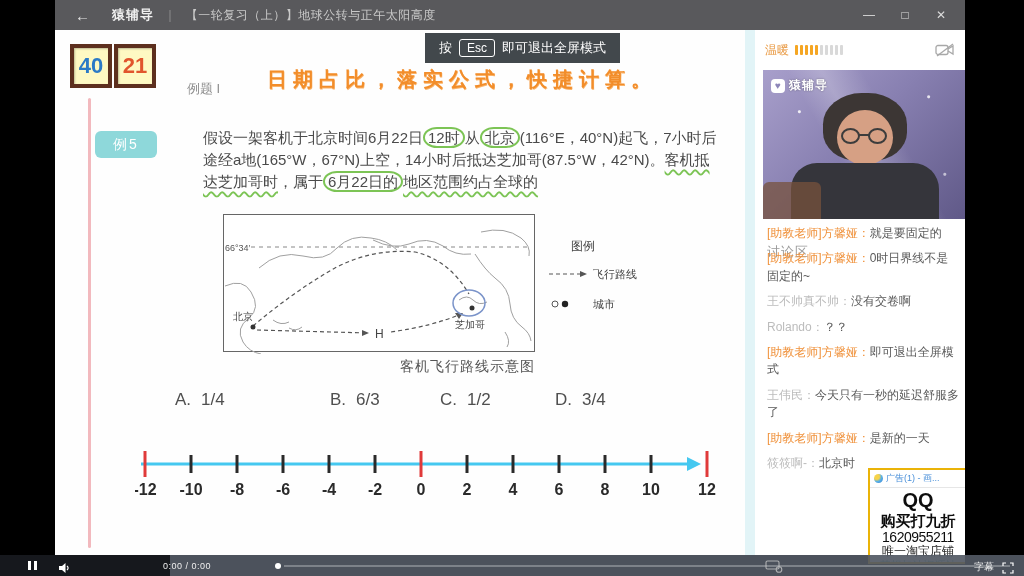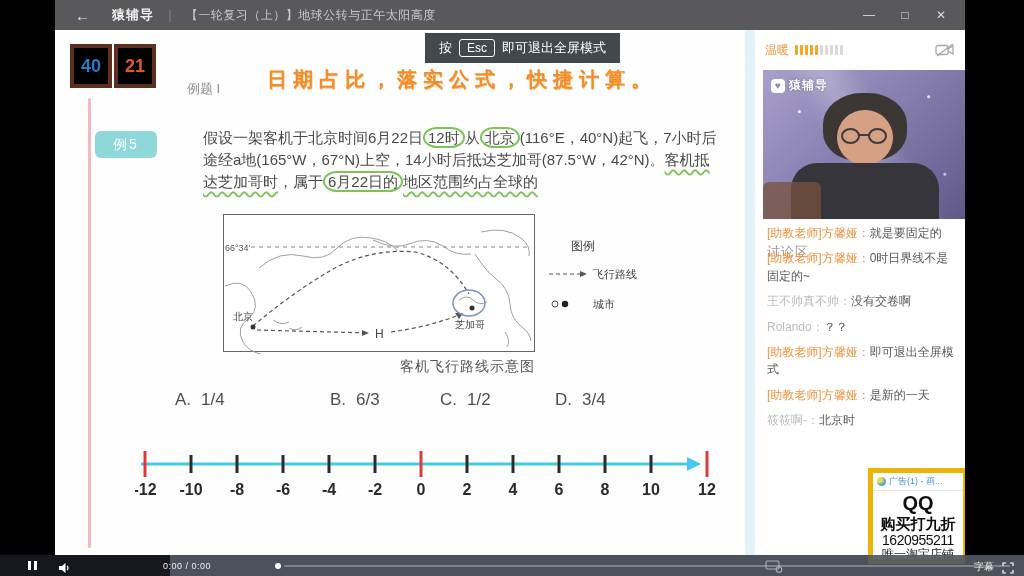--- a/index.html
+++ b/index.html
@@ -26,7 +26,7 @@
   .cyan-right { position:absolute; right:0; top:0; width:10px; height:525px; background:#e2f4f7; }
 
   .scorebox { position:absolute; left:15px; top:14px; display:flex; z-index:5; }
-  .score { width:42px; height:44px; background:#000000; border:4px solid #5d2f1e; display:flex; align-items:center; justify-content:center; font-size:18px; font-weight:bold; box-shadow:inset 1px 1px 2px rgba(0,0,0,.25); }
+  .score { width:42px; height:44px; background:#fef9c3; border:4px solid #5d2f1e; display:flex; align-items:center; justify-content:center; font-size:22px; font-weight:bold; box-shadow:inset 1px 1px 2px rgba(0,0,0,.25); }
   .score.left { color:#2b7ac6; }
   .score.right { color:#e1552d; margin-left:2px; }
 

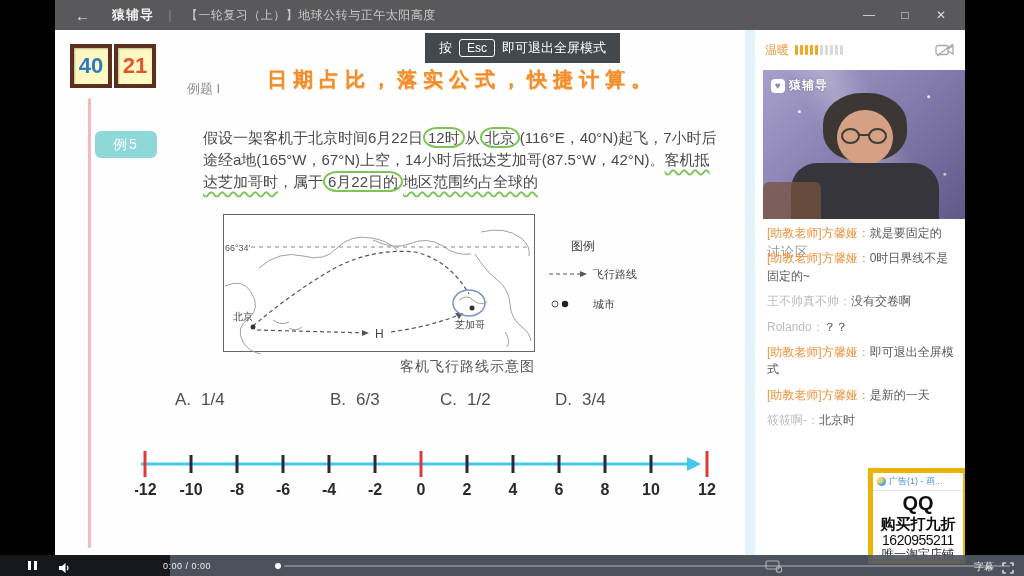--- a/index.html
+++ b/index.html
@@ -289,6 +289,7 @@
           <div class="msg"><span class="nm">王不帅真不帅：</span><span>没有交卷啊</span></div>
           <div class="msg"><span class="nm">Rolando：</span><span>？？</span></div>
           <div class="msg ta"><span class="nm">[助教老师]方馨娅：</span><span>即可退出全屏模式</span></div>
+          <div class="msg"><span class="nm">王伟民：</span><span>今天只有一秒的延迟舒服多了</span></div>
           <div class="msg ta"><span class="nm">[助教老师]方馨娅：</span><span>是新的一天</span></div>
           <div class="msg"><span class="nm">筱筱啊-：</span><span>北京时</span></div>
         </div>

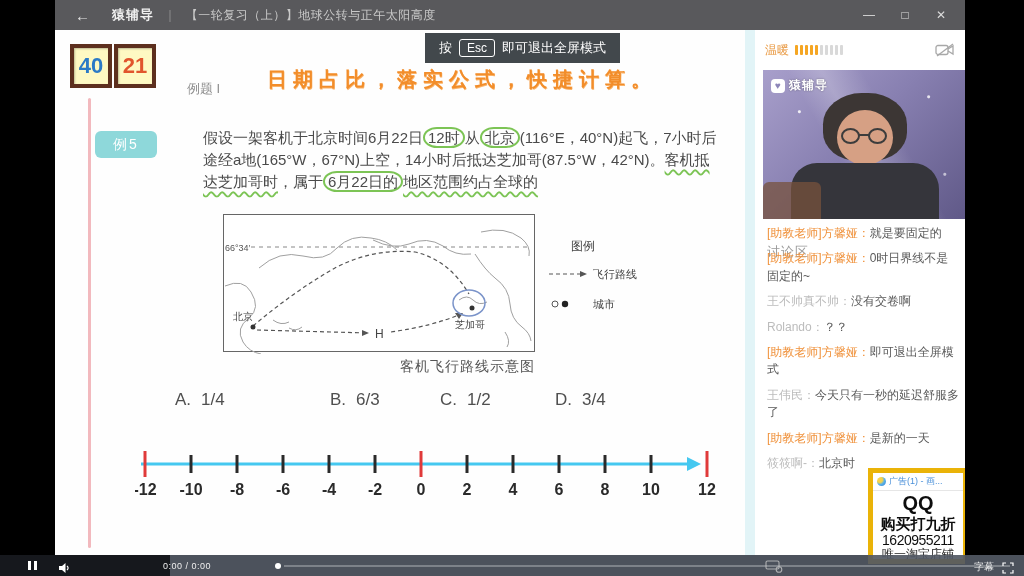--- a/index.html
+++ b/index.html
@@ -89,7 +89,7 @@
   .esc-key { border:1px solid #fff; border-radius:3px; padding:1px 7px; font-size:12px; }
 
   
-  .ad { position:absolute; left:868px; top:468px; width:100px; height:96px; background:#fff; border:5px solid #eab308; z-index:60; overflow:hidden; }
+  .ad { position:absolute; left:868px; top:468px; width:100px; height:96px; background:#fff; border:2px solid #eab308; z-index:60; overflow:hidden; }
   .ad-header { display:flex; align-items:center; gap:3px; padding:2px 4px; border-bottom:1px solid #e6e6e6; }
   .ad-ico { width:9px; height:9px; border-radius:50%; background:radial-gradient(circle at 30% 30%, #f6d34a 0 30%, #57b0e8 55%, #3a7fd0 100%); }
   .ad-header span { font-size:9px; color:#4a90d9; white-space:nowrap; }

